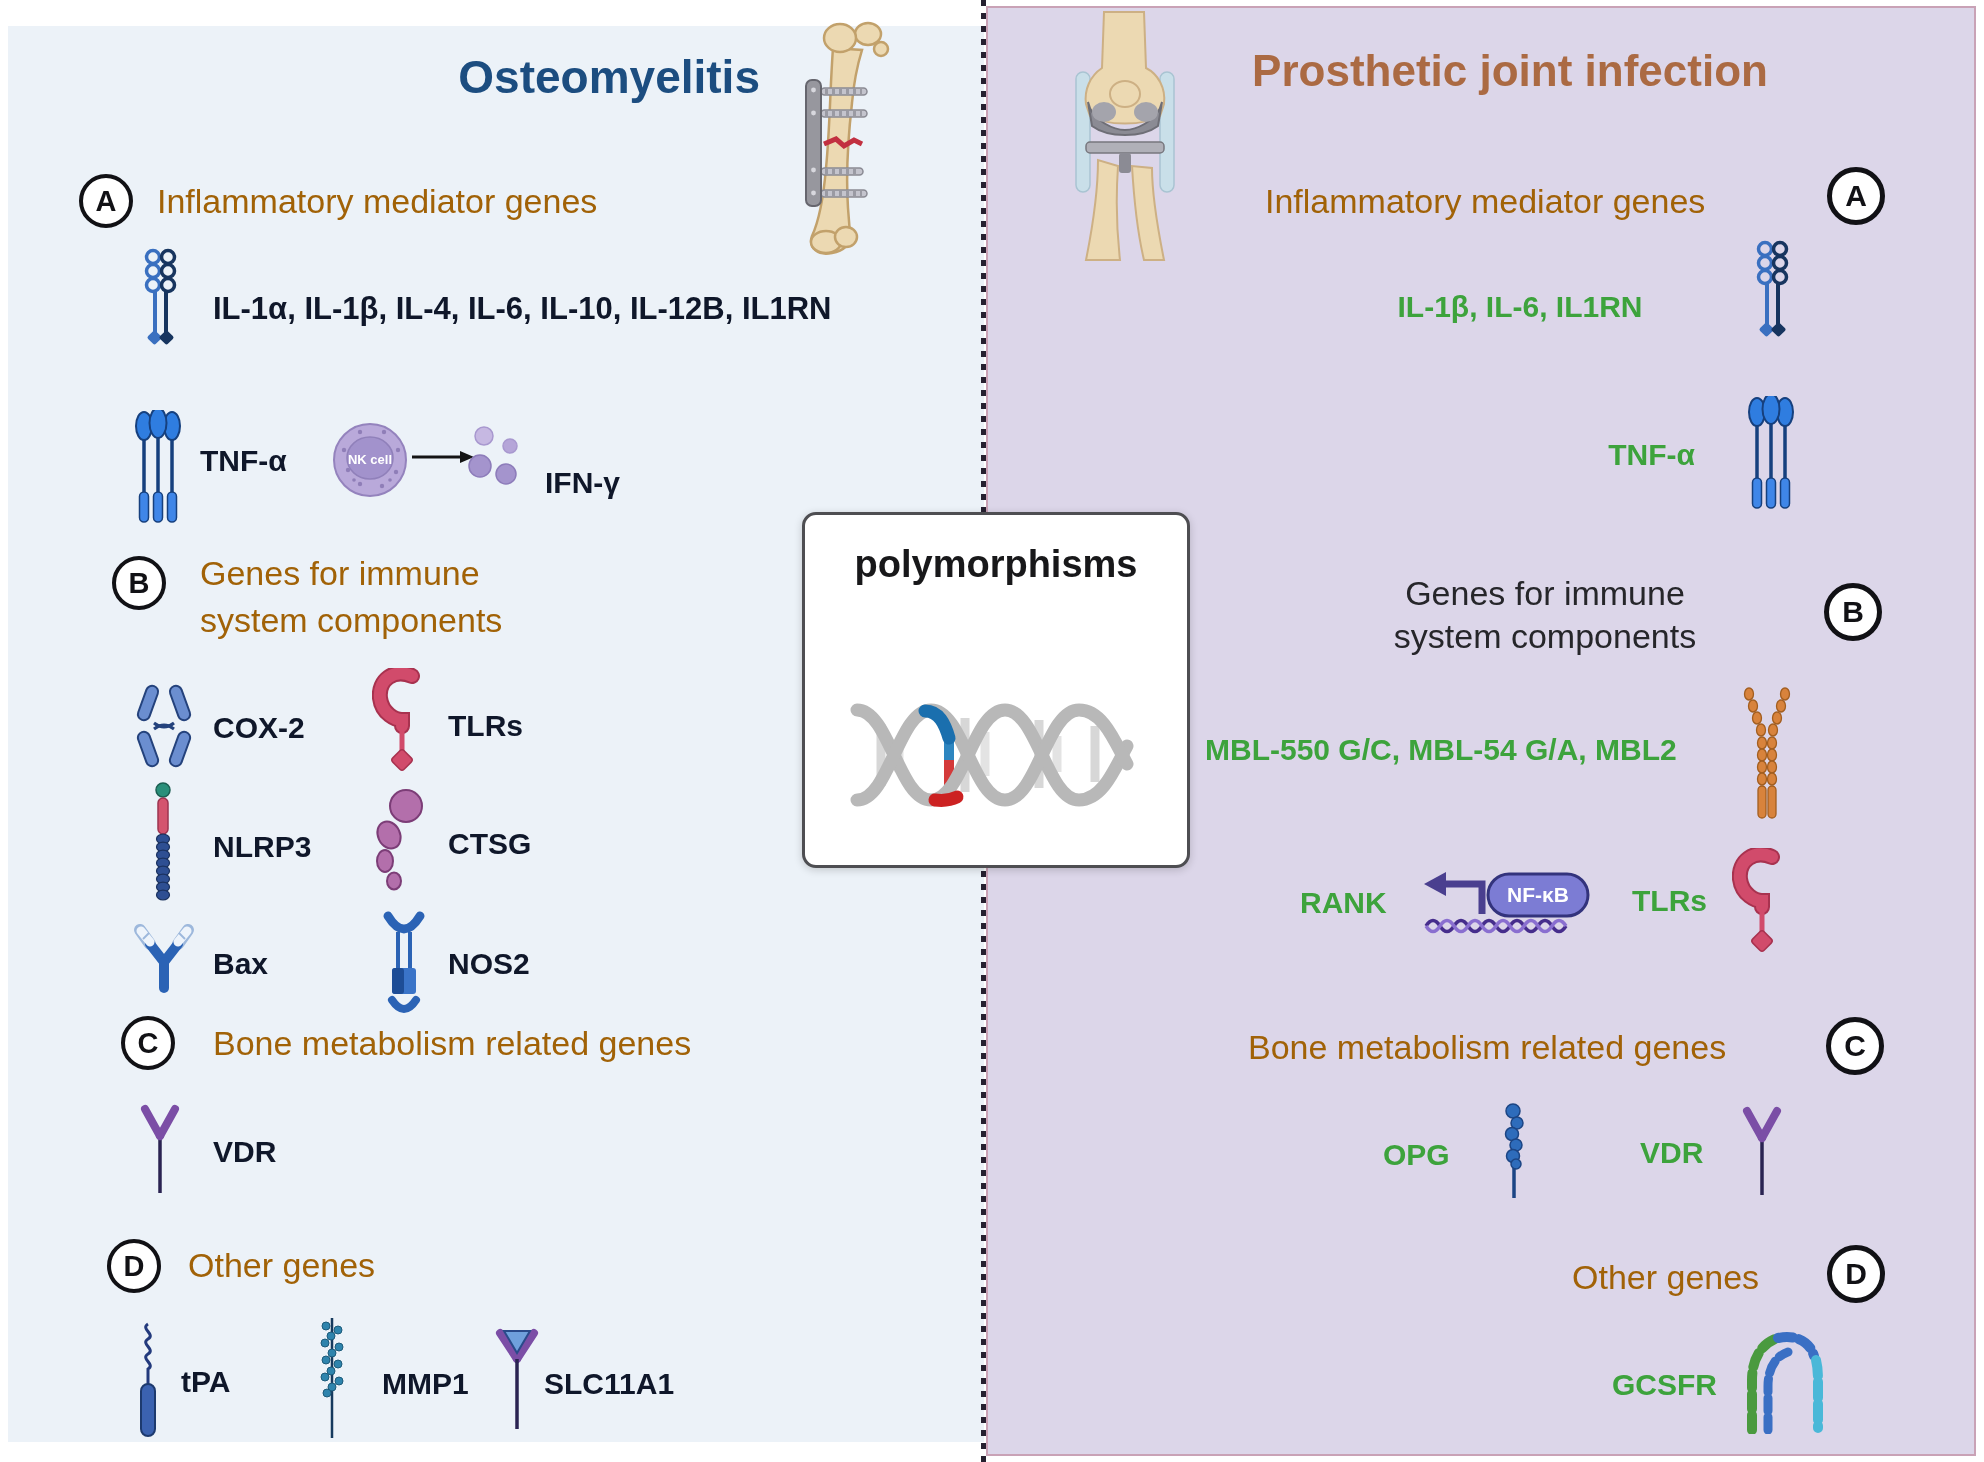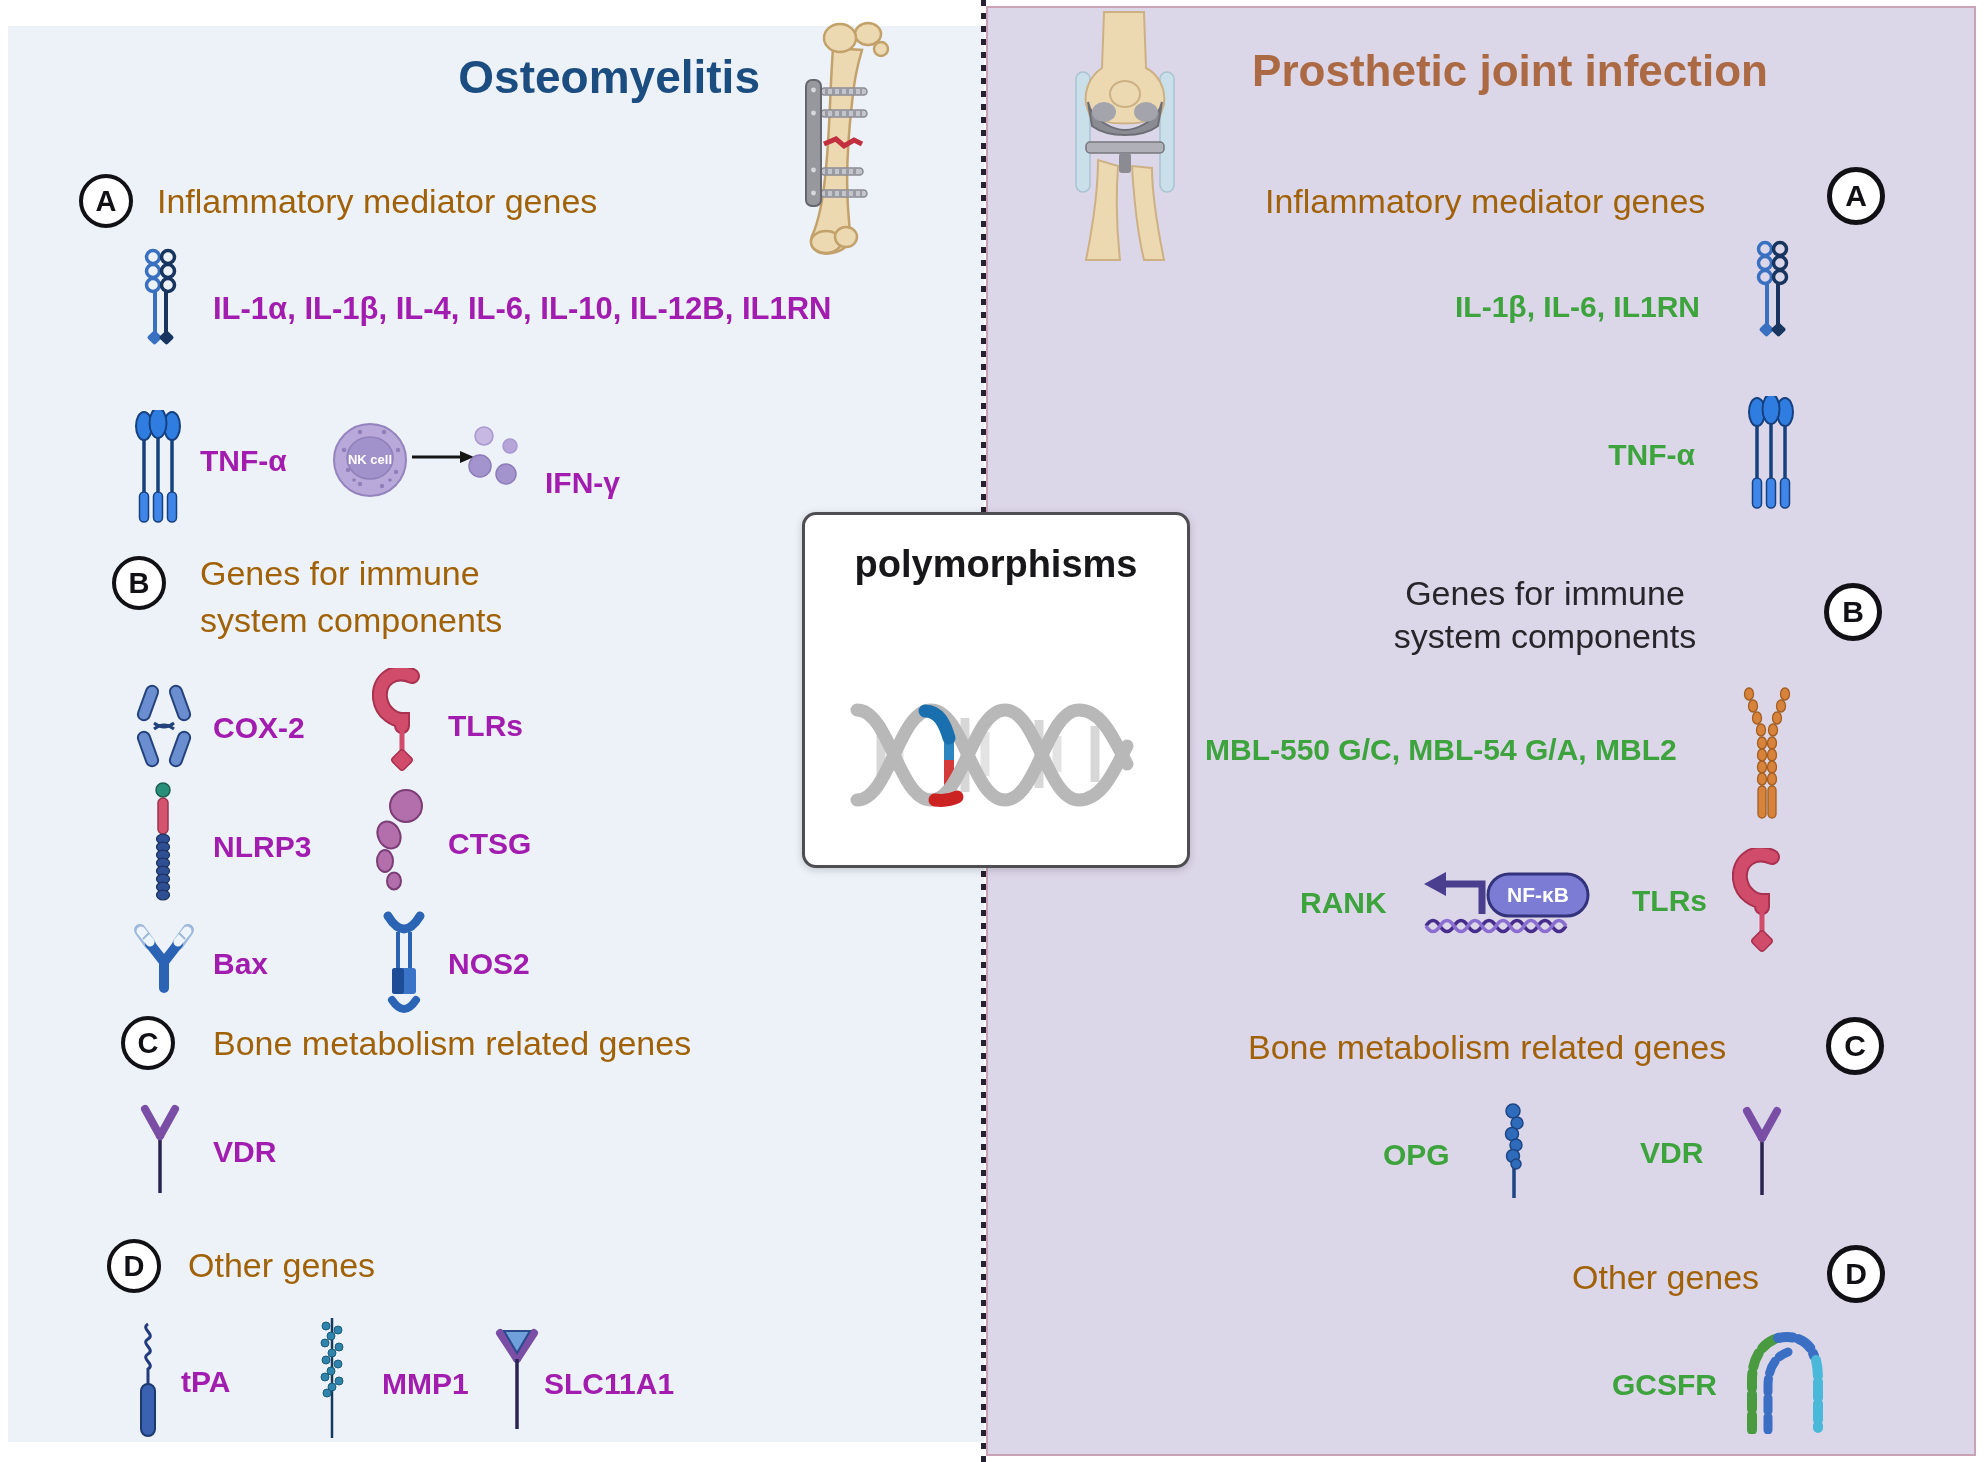--- a/index.html
+++ b/index.html
@@ -21,7 +21,7 @@
   .sec{font-size:34px;color:#a16207;white-space:nowrap}
   .sec2{font-size:34px;color:#26262a;line-height:43px;text-align:center}
   .gene{font-weight:bold;font-size:30px;white-space:nowrap}
-  .red{color:#a21caf}
+  .red{color:#0f172a}
   .green{color:#3da33c}
   .title-l{font-size:46px;font-weight:bold;color:#1c4d80;text-align:right;white-space:nowrap}
   .title-r{font-size:44px;font-weight:bold;color:#ab6a43;text-align:center;white-space:nowrap}

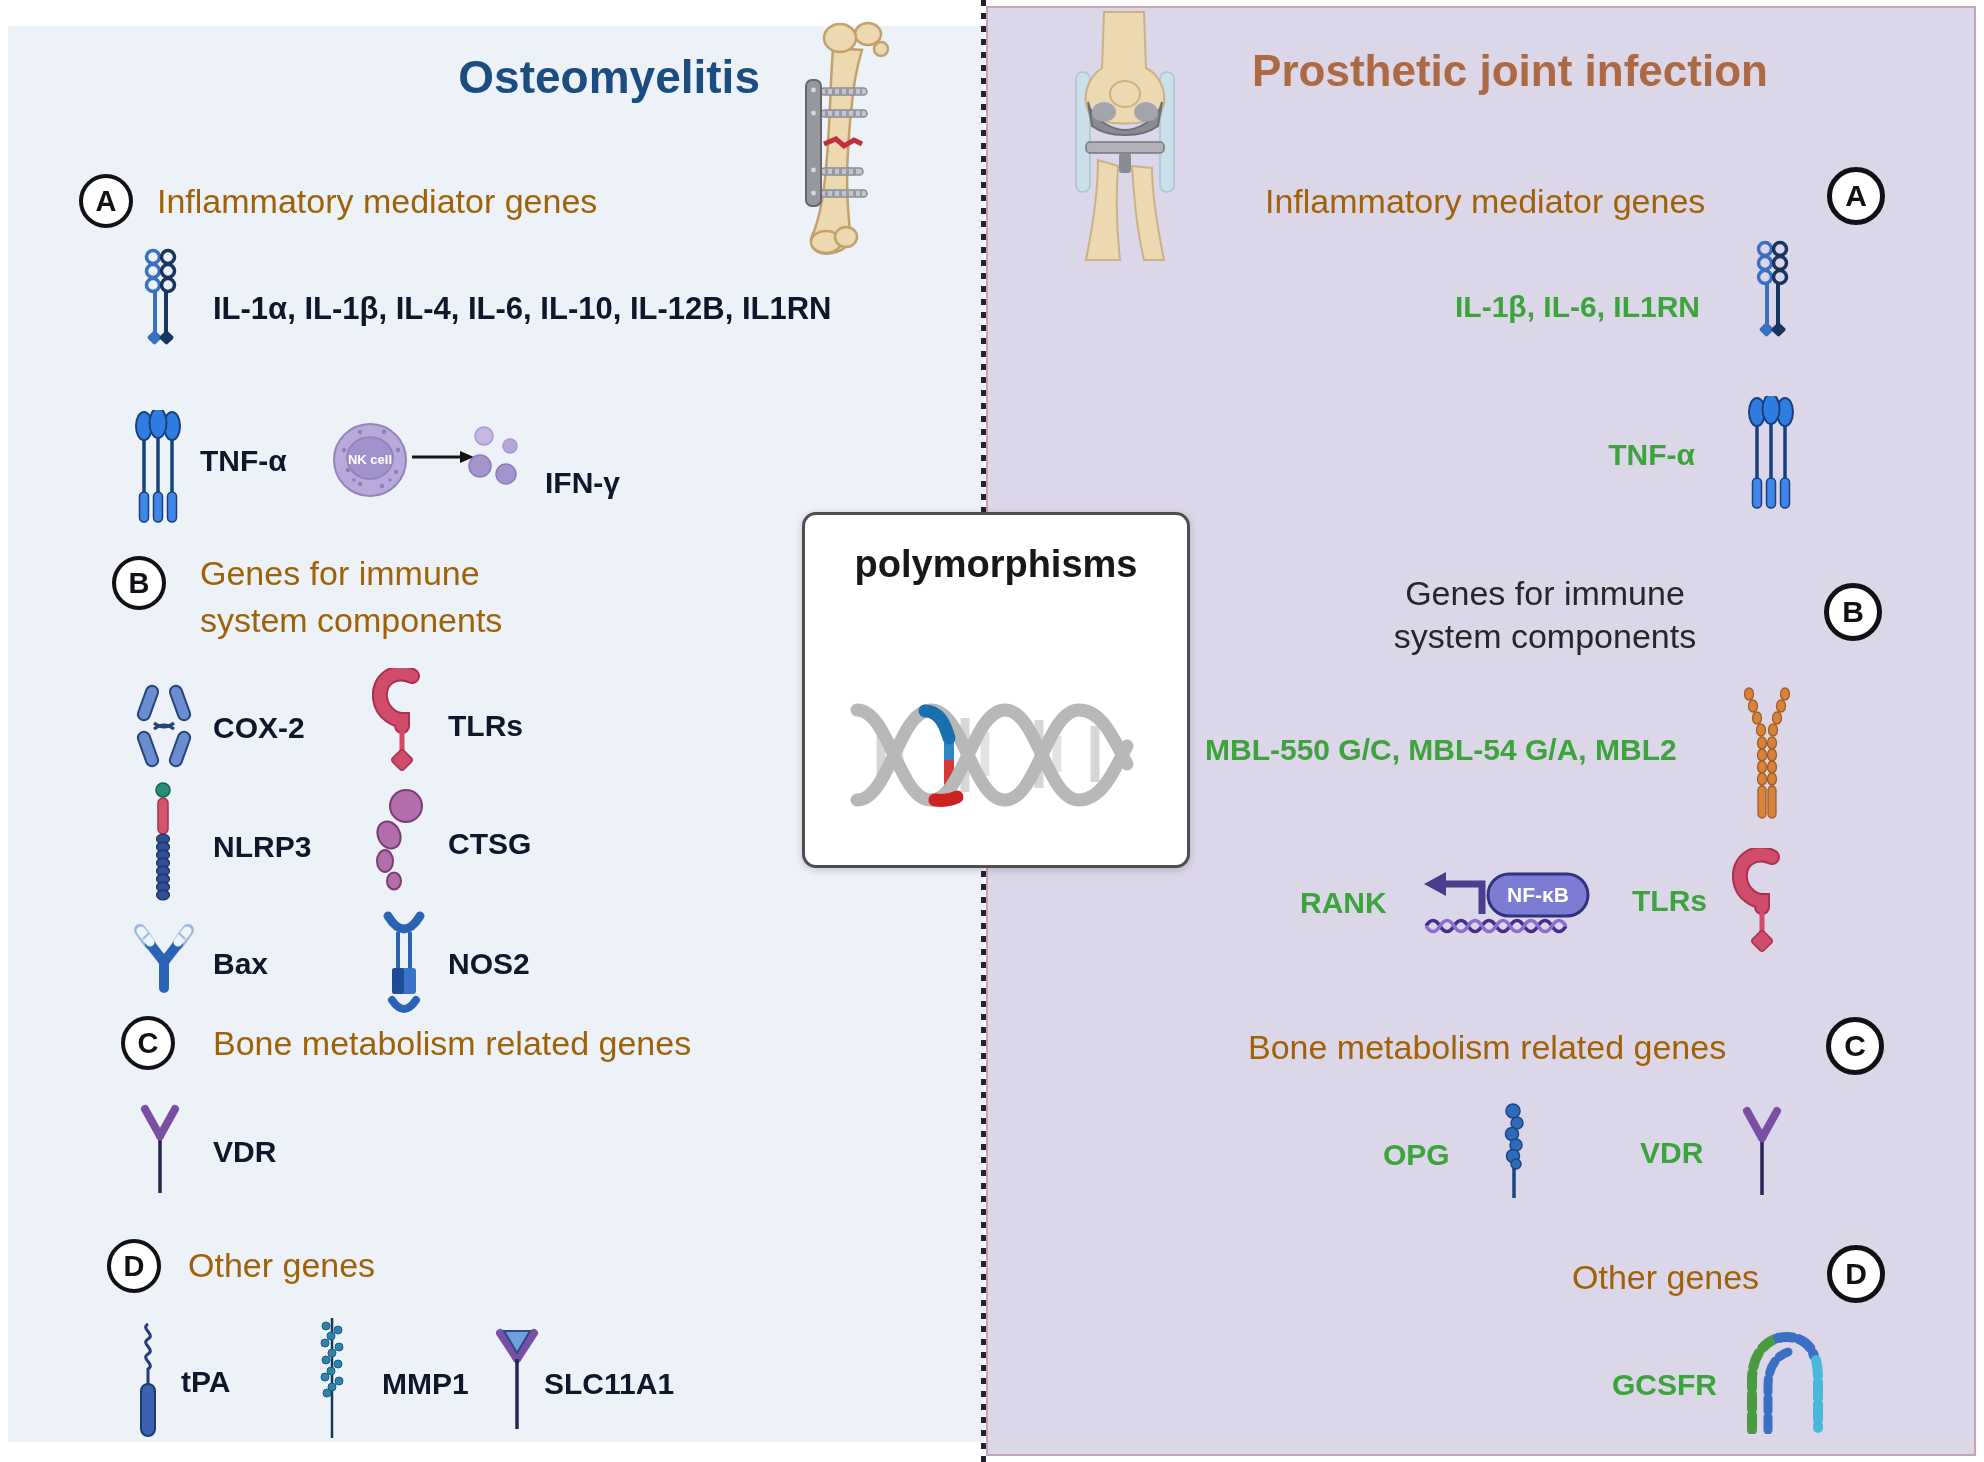--- a/index.html
+++ b/index.html
@@ -326,7 +326,7 @@
       <span>A</span>
     </div>
 
-  <div class="abs gene green" style="left:1340px;top:290px;width:360px;text-align:right">IL-1β, IL-6, IL1RN</div>
+  <div class="abs gene green" style="left:1340px;top:290px;width:360px;text-align:center">IL-1β, IL-6, IL1RN</div>
   <svg class="abs" style="left:1744px;top:238px" width="58" height="104" viewBox="0 0 58 104">
     <g fill="none">
       <circle cx="21" cy="11" r="6.5" stroke="#3a70c0" stroke-width="3.5"></circle>

